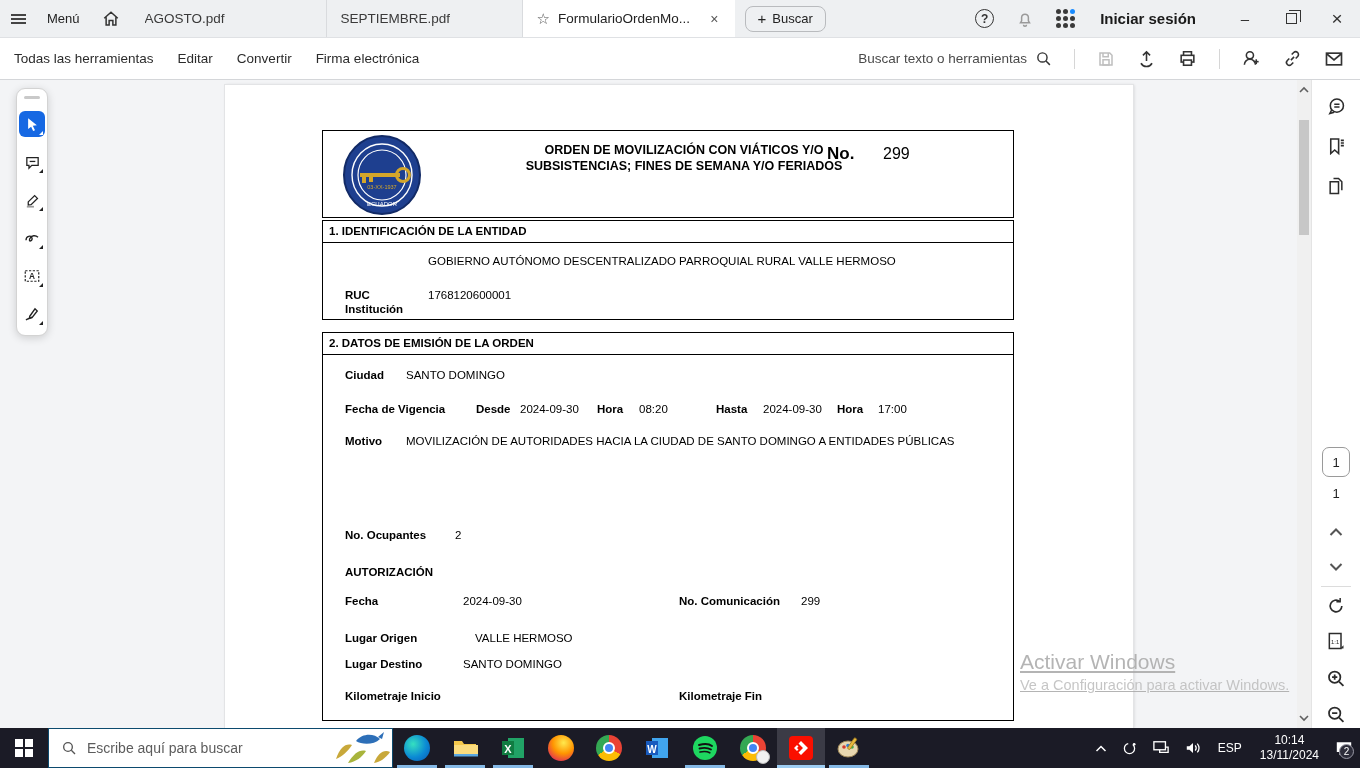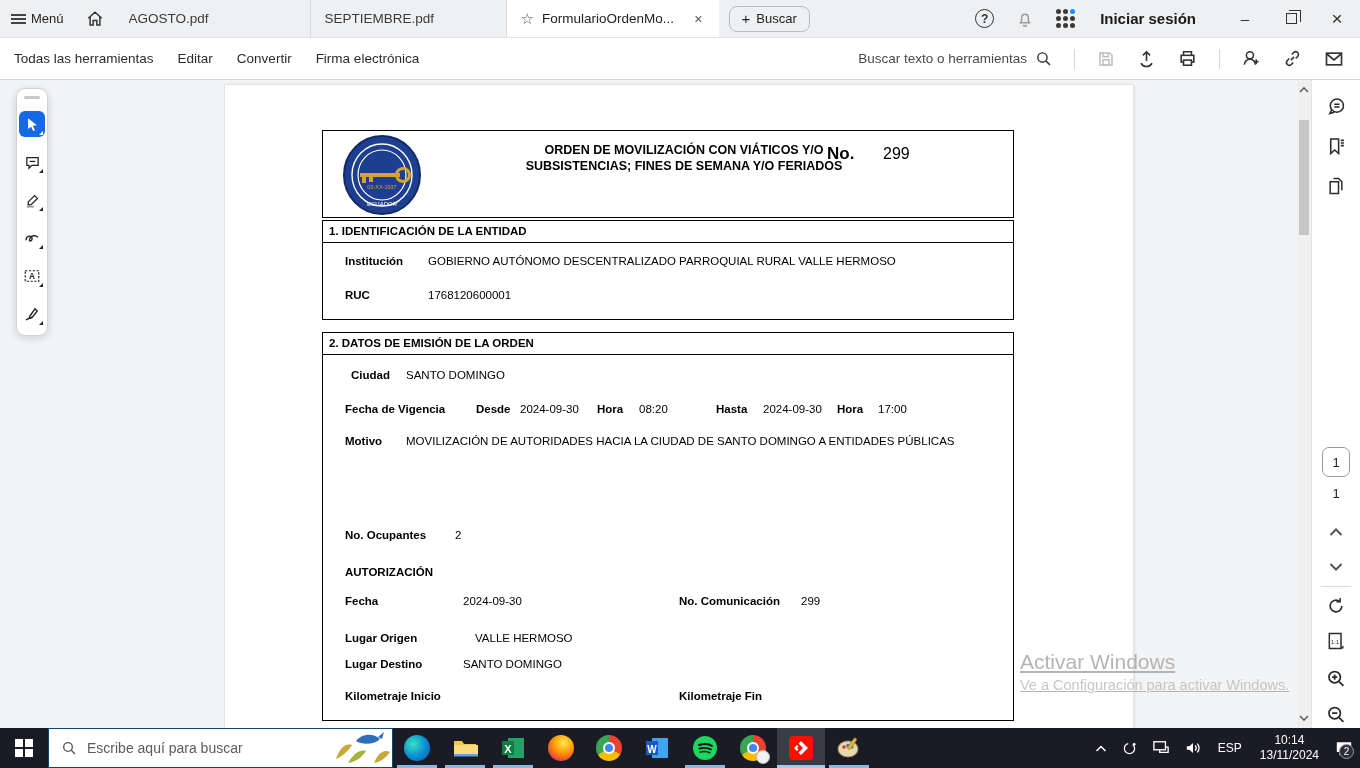--- a/index.html
+++ b/index.html
@@ -8,7 +8,7 @@
 
   
   .titlebar { position:absolute; top:0; left:0; right:0; height:38px; background:#eef0f2; display:flex; align-items:center; border-bottom:1px solid #dfe1e4; }
-  .tb-btn { display:flex; align-items:center; gap:5px; height:100%; padding:0 11px; font-size:13px; color:#222; cursor:default; }
+  .tb-btn { display:flex; align-items:center; gap:21px; height:100%; padding:0 11px; font-size:13px; color:#222; cursor:default; }
   .menu-lines span { display:block; width:15px; height:2px; background:#444; margin:2px 0; }
   .home-svg, .icon-svg { display:block; }
   .tab { display:flex; align-items:center; height:100%; width:196px; padding:0 14px; font-size:13.5px; color:#3a3a3a; border-right:1px solid #d9dbde; }

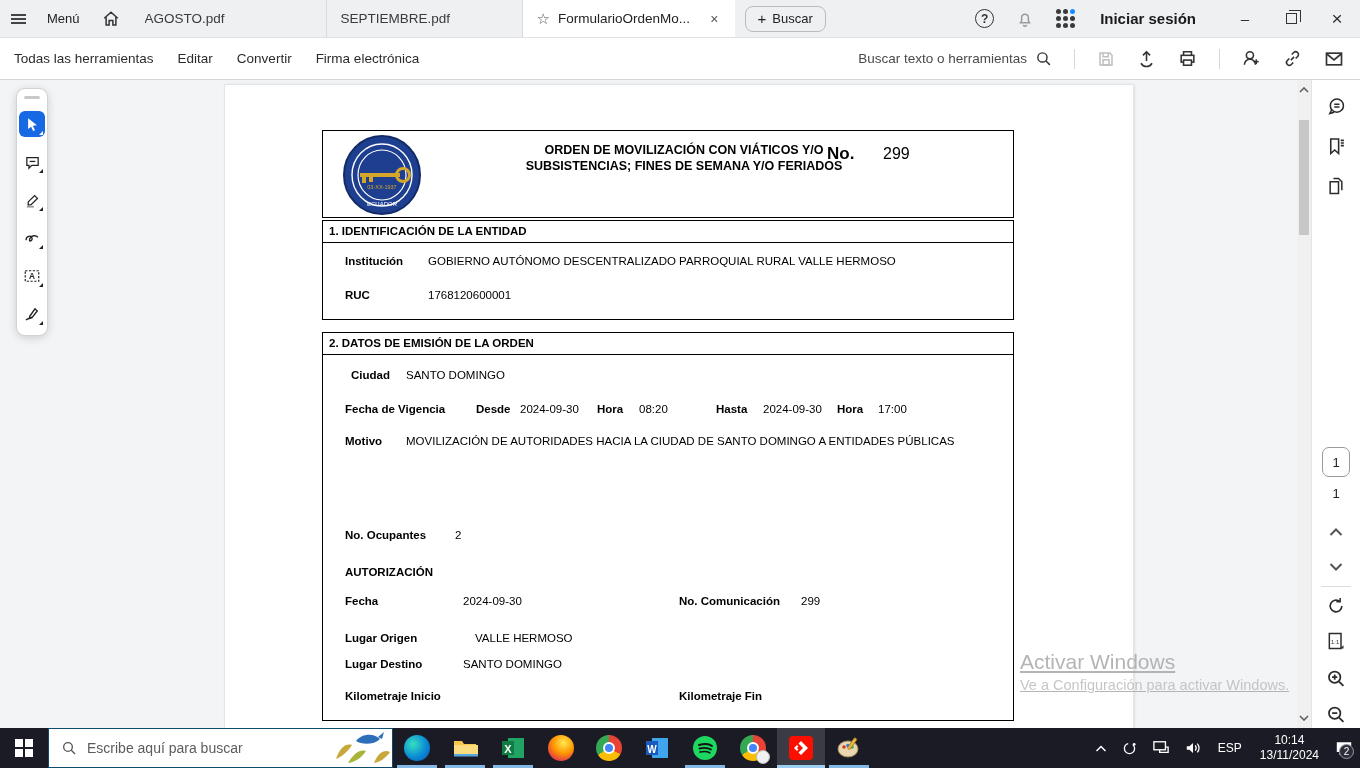--- a/index.html
+++ b/index.html
@@ -254,7 +254,7 @@
           <div class="sechead">1. IDENTIFICACIÓN DE LA ENTIDAD</div>
           <div class="secbody" style="height:77px;">
             <div class="frow" style="top:12px;">
-              <b style="left:0;">Institución</b>
+              <b style="left:0;margin-top:48px;">Institución</b>
               <span style="left:83px;">GOBIERNO AUTÓNOMO DESCENTRALIZADO PARROQUIAL RURAL VALLE HERMOSO</span>
             </div>
             <div class="frow" style="top:46px;">

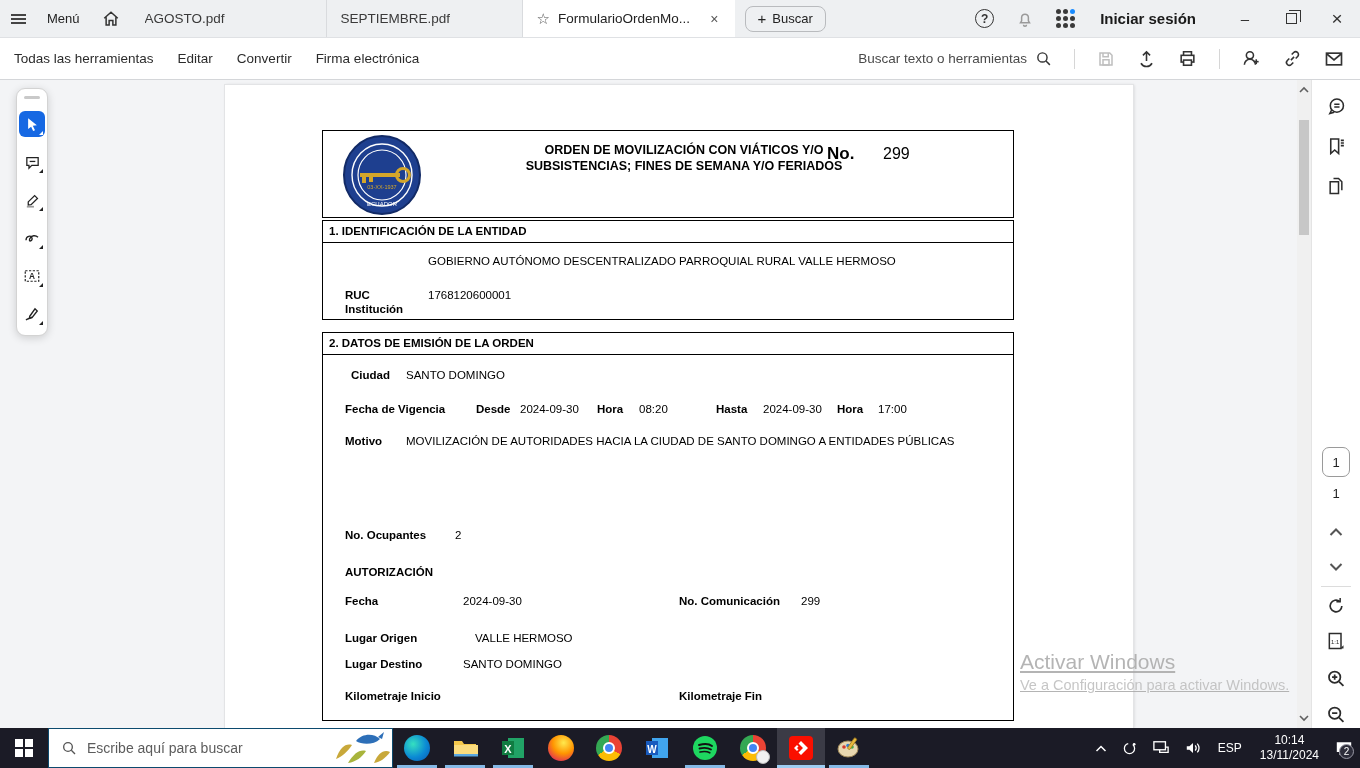--- a/index.html
+++ b/index.html
@@ -268,7 +268,7 @@
           <div class="sechead">2. DATOS DE EMISIÓN DE LA ORDEN</div>
           <div class="secbody" style="height:366px;">
             <div class="frow" style="top:14px;">
-              <b style="left:0;margin-left:6px;">Ciudad</b>
+              <b style="left:0;">Ciudad</b>
               <span style="left:61px;">SANTO DOMINGO</span>
             </div>
             <div class="frow" style="top:48px;">

